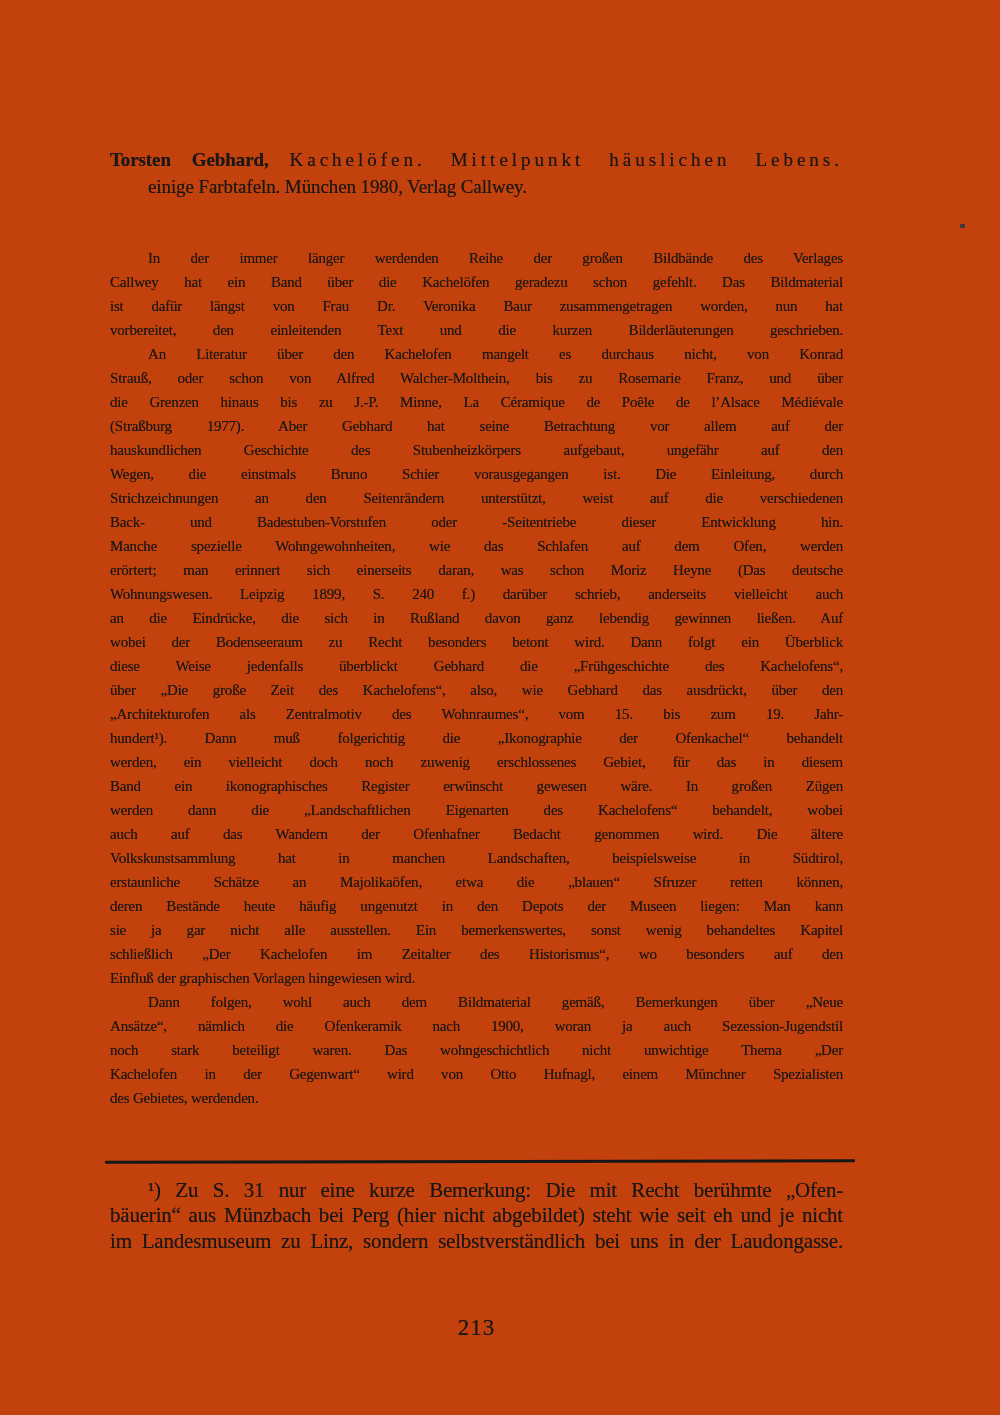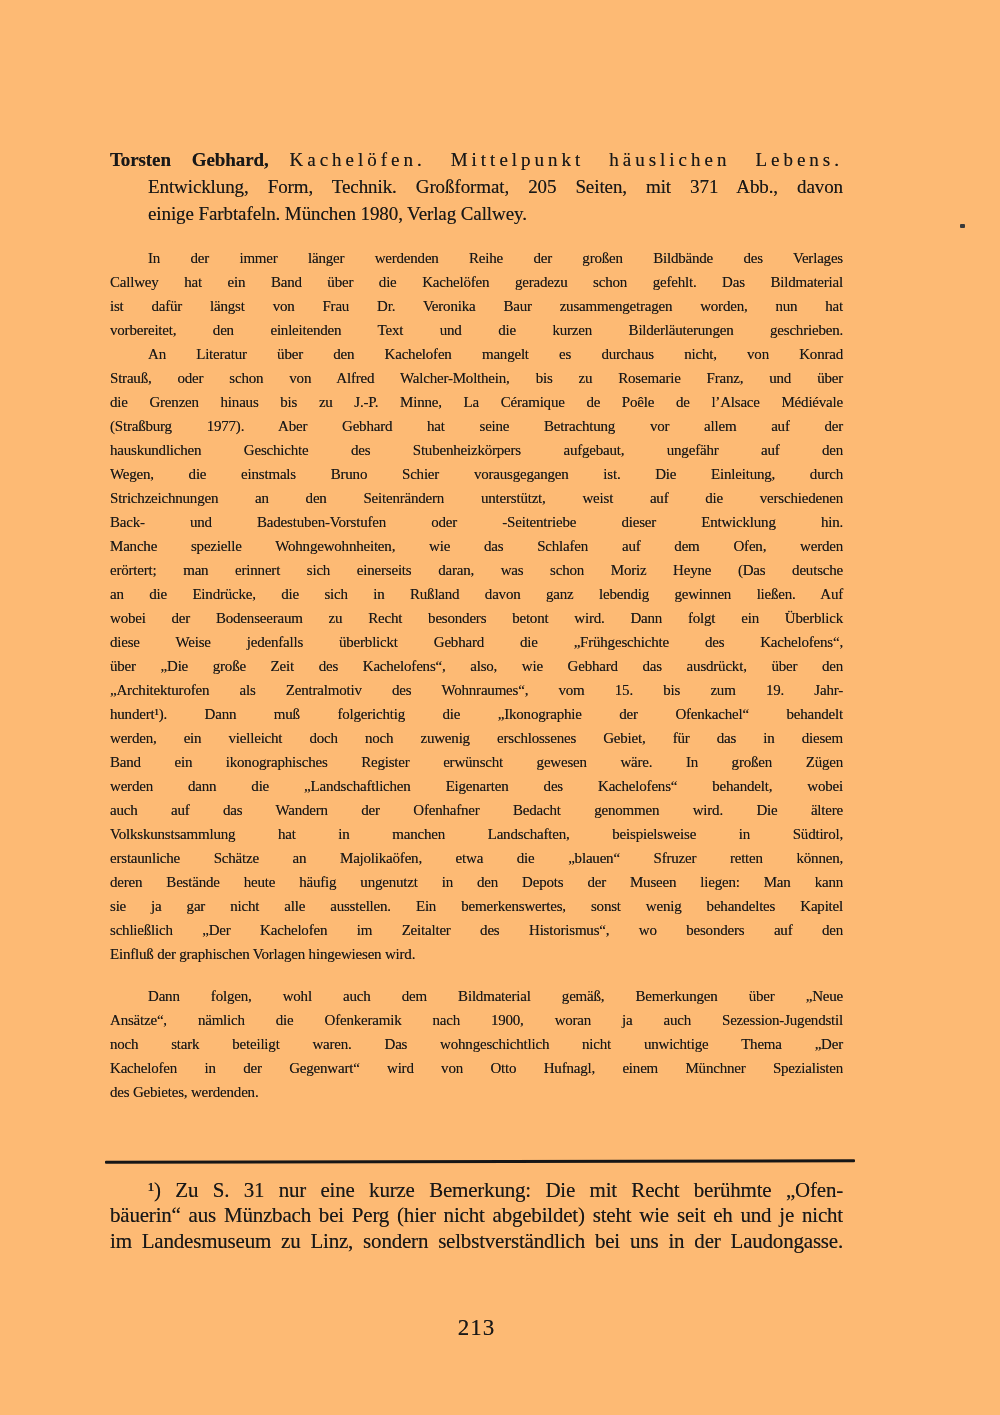--- a/index.html
+++ b/index.html
@@ -11,7 +11,7 @@
     position: relative;
     width: 1000px;
     height: 1415px;
-    background: #fdba74;
+    background: #c2410c;
     overflow: hidden;
     font-family: "Liberation Serif", "DejaVu Serif", serif;
     color: #181818;

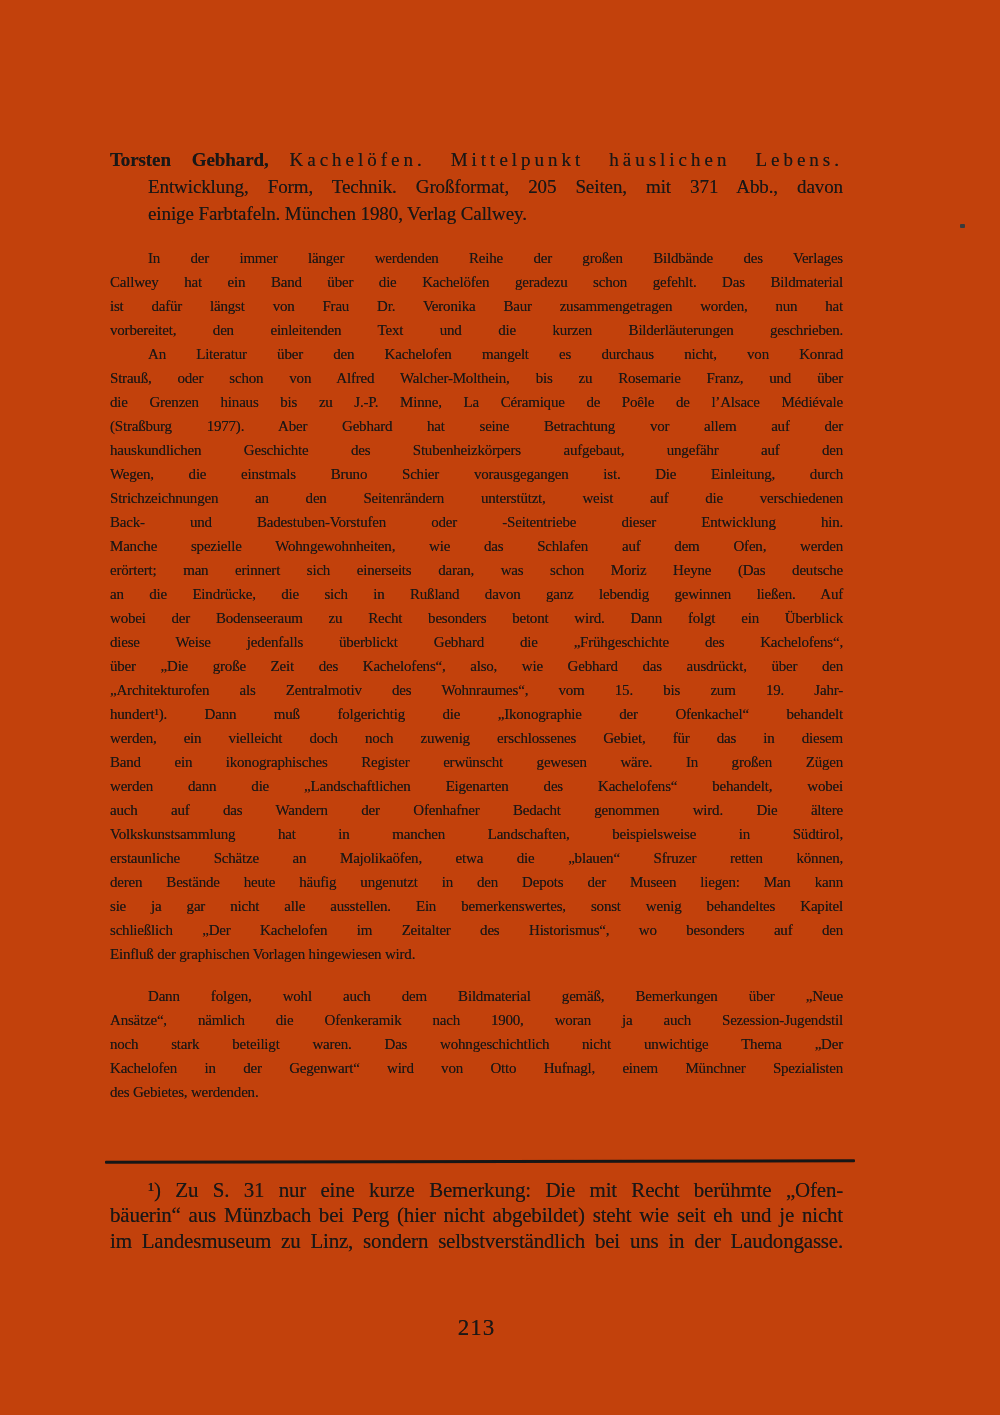--- a/index.html
+++ b/index.html
@@ -103,7 +103,6 @@
       <span class="author">Torsten Gebhard,</span>
       <span class="sperr">Kachelöfen. Mittelpunkt häuslichen Lebens.</span>
     </div>
-    <div class="line indent">Entwicklung, Form, Technik. Großformat, 205 Seiten, mit 371 Abb., davon</div>
     <div class="line indent last">einige Farbtafeln. München 1980, Verlag Callwey.</div>
   </div>
 

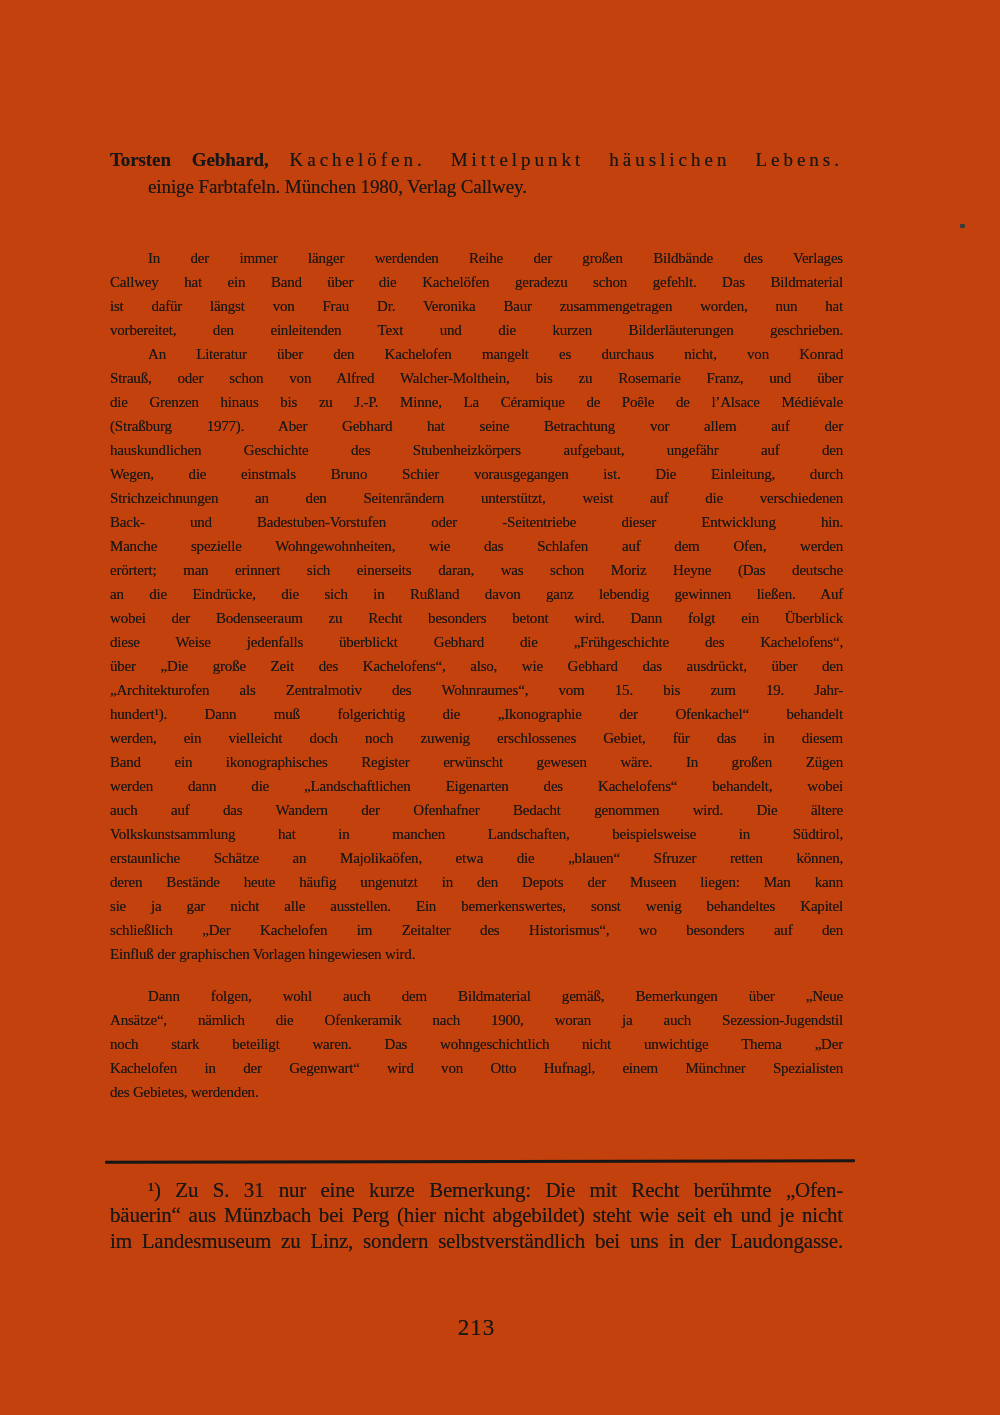--- a/index.html
+++ b/index.html
@@ -124,6 +124,7 @@
         <div class="line just">Back- und Badestuben-Vorstufen oder -Seitentriebe dieser Entwicklung hin.</div>
         <div class="line just">Manche spezielle Wohngewohnheiten, wie das Schlafen auf dem Ofen, werden</div>
         <div class="line just">erörtert; man erinnert sich einerseits daran, was schon Moriz Heyne (Das deutsche</div>
+        <div class="line just">Wohnungswesen. Leipzig 1899, S. 240 f.) darüber schrieb, anderseits vielleicht auch</div>
         <div class="line just">an die Eindrücke, die sich in Rußland davon ganz lebendig gewinnen ließen. Auf</div>
         <div class="line just">wobei der Bodenseeraum zu Recht besonders betont wird. Dann folgt ein Überblick</div>
         <div class="line just">diese Weise jedenfalls überblickt Gebhard die „Frühgeschichte des Kachelofens“,</div>

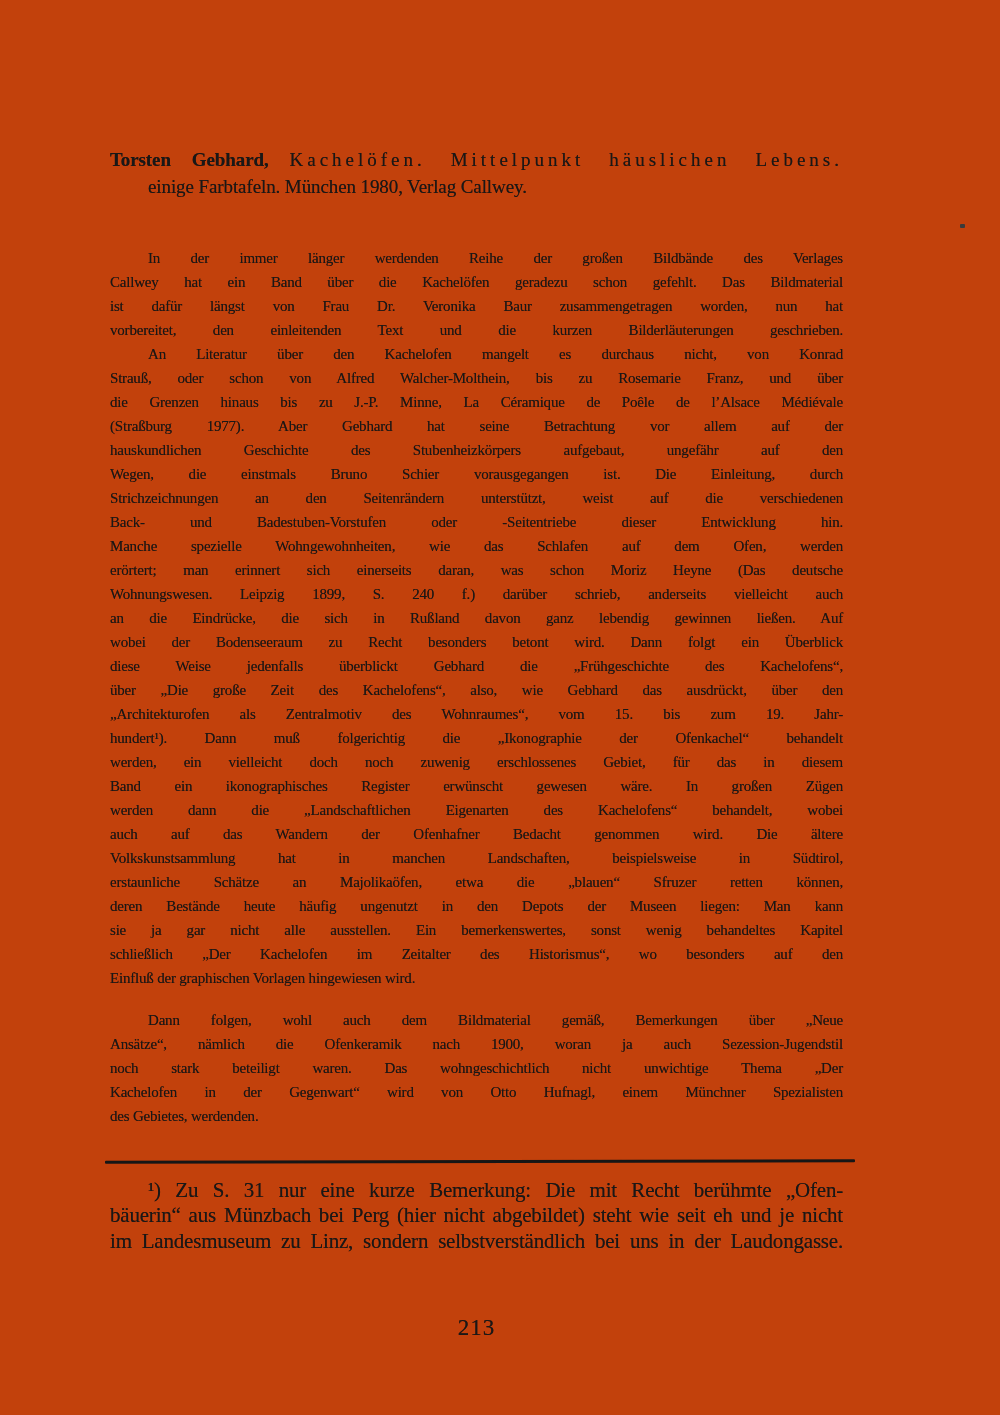--- a/index.html
+++ b/index.html
@@ -48,7 +48,7 @@
     padding-left: 38px;
   }
   .paragraph.gap-before {
-    margin-top: 18px;
+    margin-top: 0;
   }
   .author {
     font-weight: bold;

